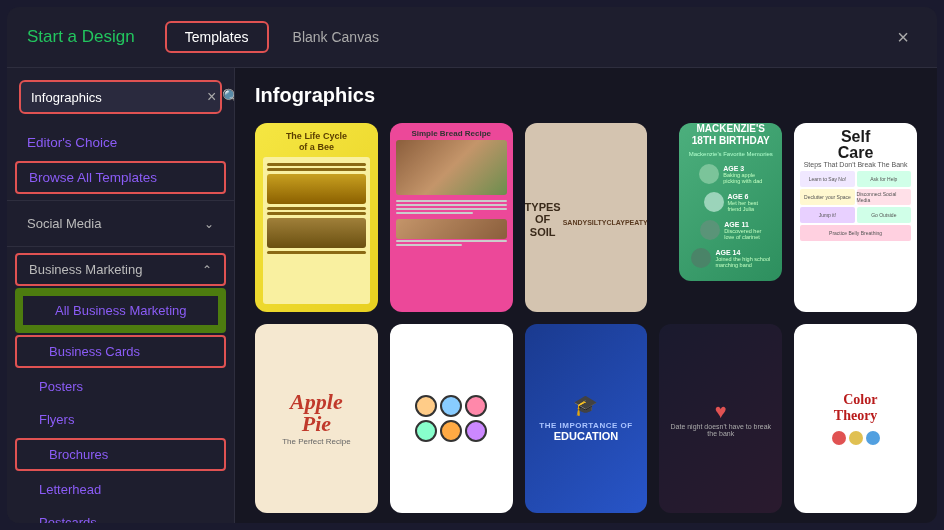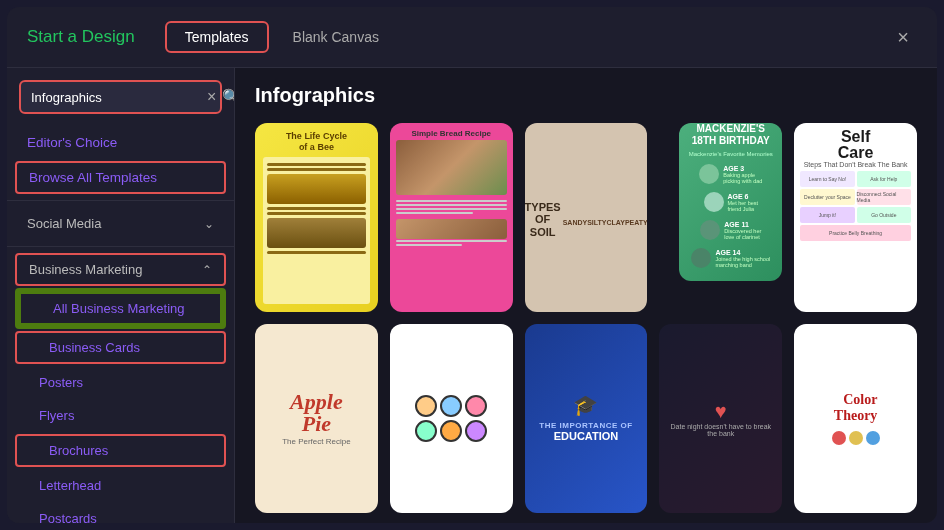--- a/index.html
+++ b/index.html
@@ -484,7 +484,7 @@
         <span class="chevron">⌃</span>
       </div>
 
-      <div class="sidebar-item" style="padding-left:32px; font-size:13px; border:6px solid #4d7c0f; border-radius:4px; margin:2px 8px; padding:7px 20px 7px 32px;">
+      <div class="sidebar-item" style="padding-left:32px; font-size:13px; border:8px solid #4d7c0f; border-radius:4px; margin:2px 8px; padding:7px 20px 7px 32px;">
         <span>All Business Marketing</span>
       </div>
       <div class="sidebar-item" style="padding-left:32px; font-size:13px; border:2px solid #e05252; border-radius:4px; margin:2px 8px; padding:7px 20px 7px 32px;">

